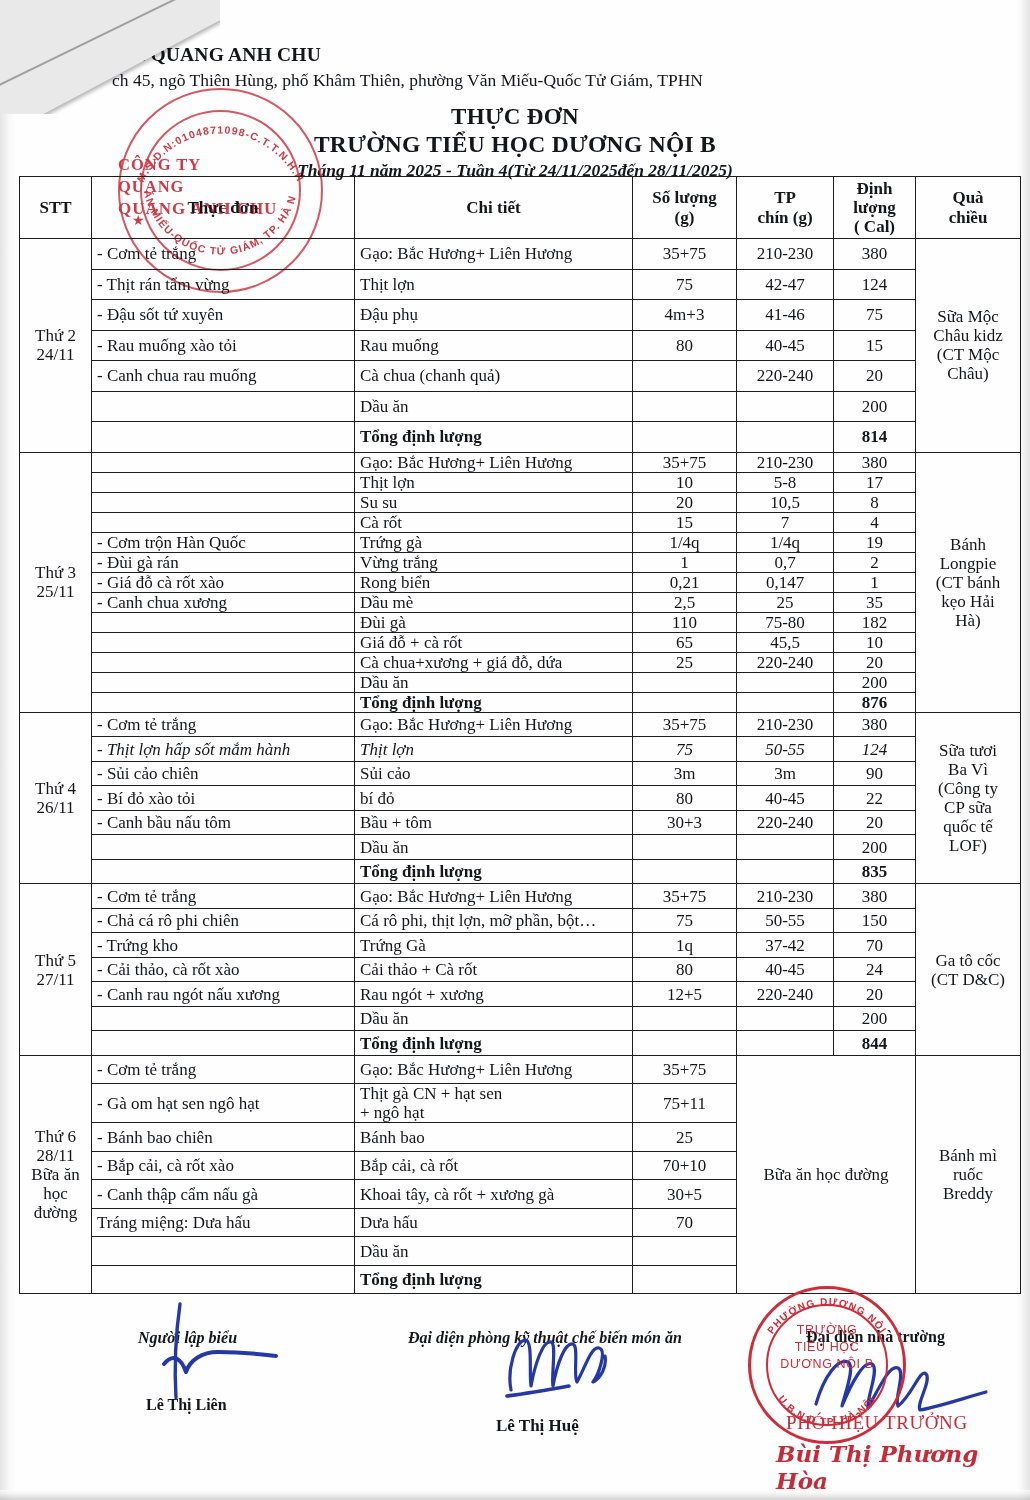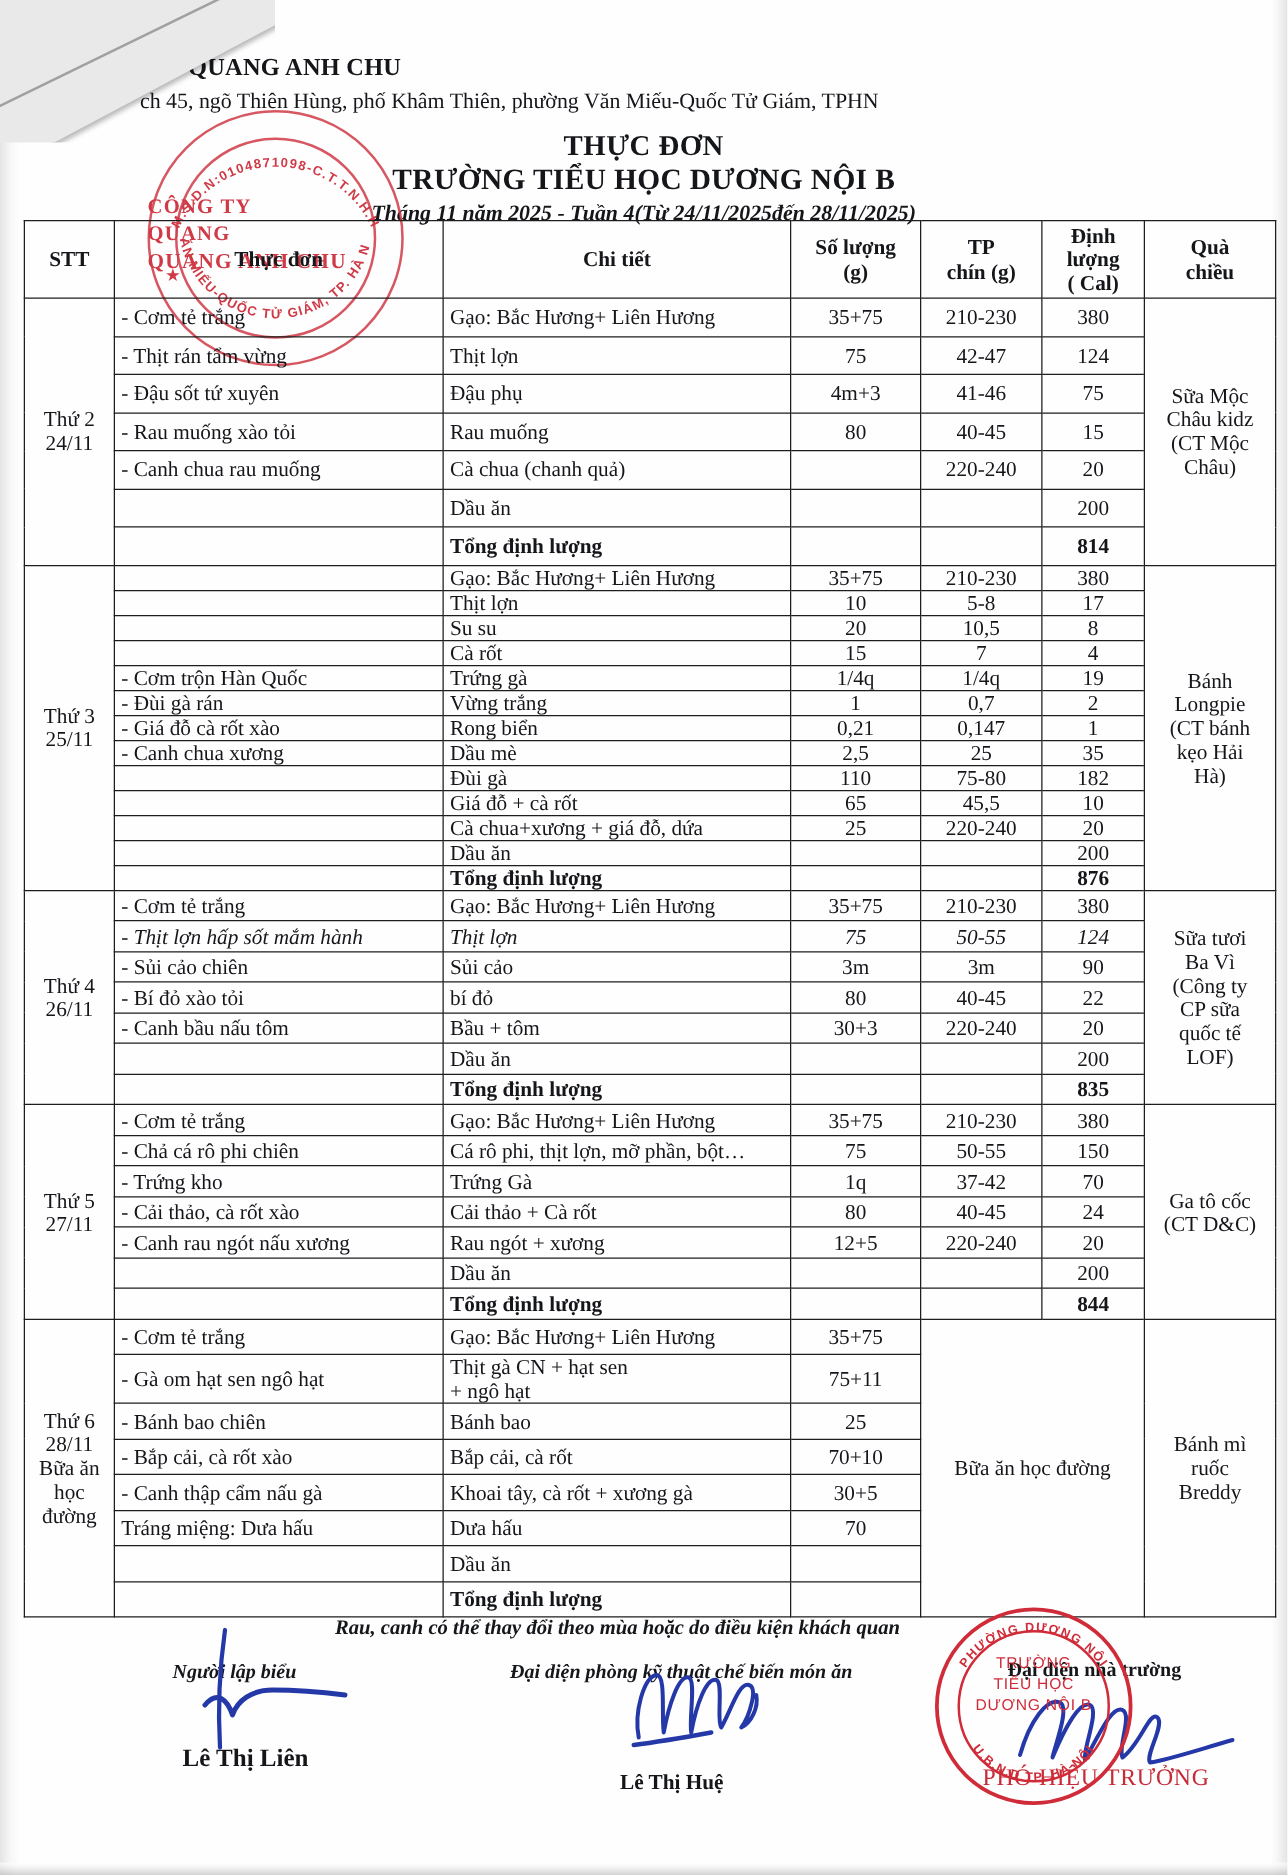--- a/index.html
+++ b/index.html
@@ -522,7 +522,6 @@
   </table>
 
   <div class="foot">
-    <div class="note">Rau, canh có thể thay đổi theo mùa hoặc do điều kiện khách quan</div>
     <div class="lbl-prep">Người lập biểu</div>
     <div class="lbl-tech">Đại diện phòng kỹ thuật chế biến món ăn</div>
     <div class="lbl-school">Đại diện nhà trường</div>

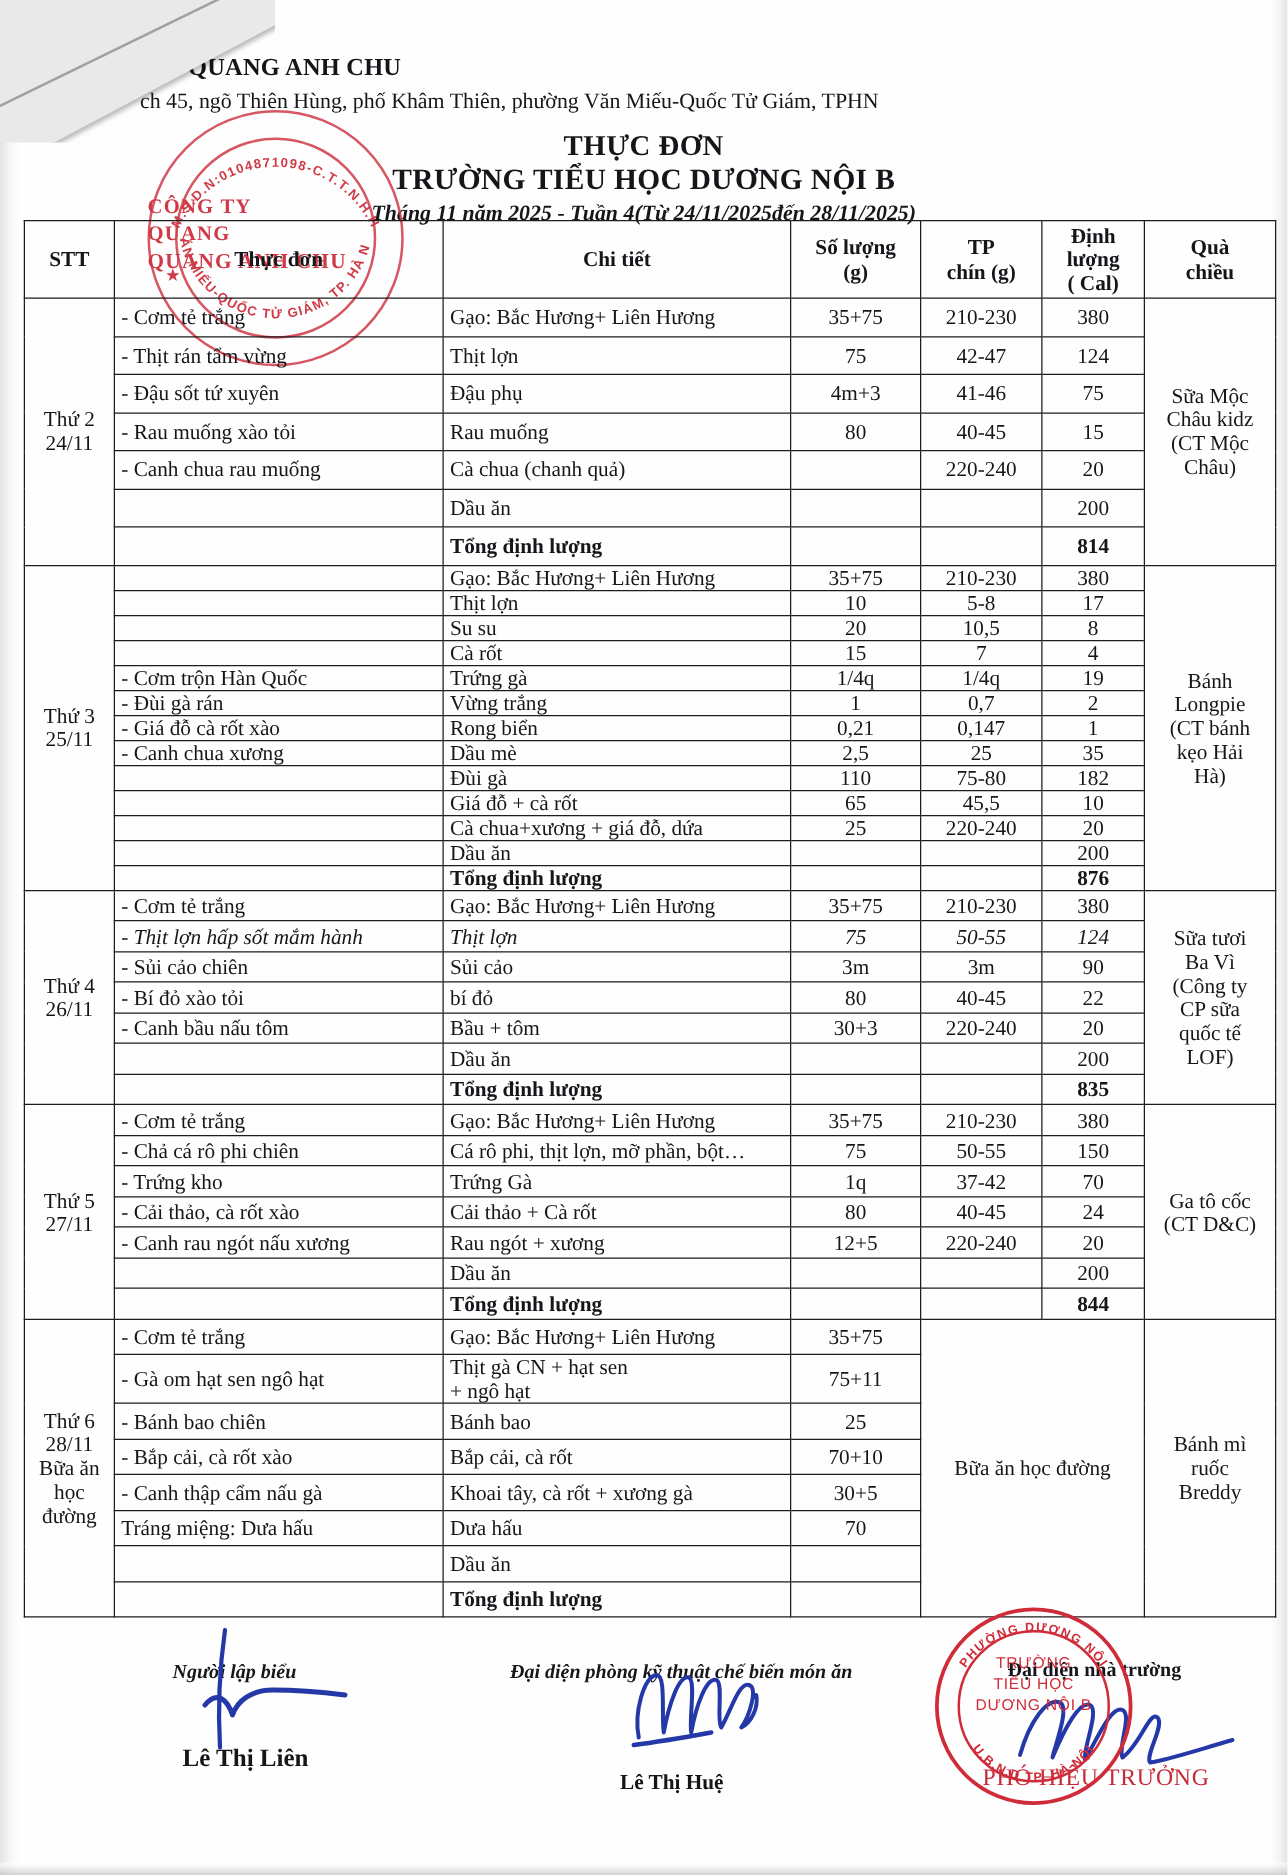--- a/index.html
+++ b/index.html
@@ -95,7 +95,7 @@
   .lbl-prep{position:absolute;left:138px;top:37px;font-size:16px;font-style:italic;font-weight:bold;}
   .lbl-tech{position:absolute;left:408px;top:37px;font-size:16px;font-style:italic;font-weight:bold;}
   .lbl-school{position:absolute;left:806px;top:36px;font-size:16px;font-weight:bold;}
-  .nm-prep{position:absolute;left:146px;top:104px;font-size:20px;font-weight:bold;}
+  .nm-prep{position:absolute;left:146px;top:104px;font-size:16px;font-weight:bold;}
   .nm-tech{position:absolute;left:496px;top:104px;font-size:17px;font-weight:bold;margin-top:20px;}
   .nm-role{position:absolute;left:786px;top:120px;font-size:19px;font-weight:normal;color:#c62b38;letter-spacing:.6px;text-align:center;}
   .nm-head{position:absolute;left:776px;top:148px;font-size:23px;font-weight:bold;color:#c62b38;font-style:italic;font-family:"DejaVu Serif",serif;}

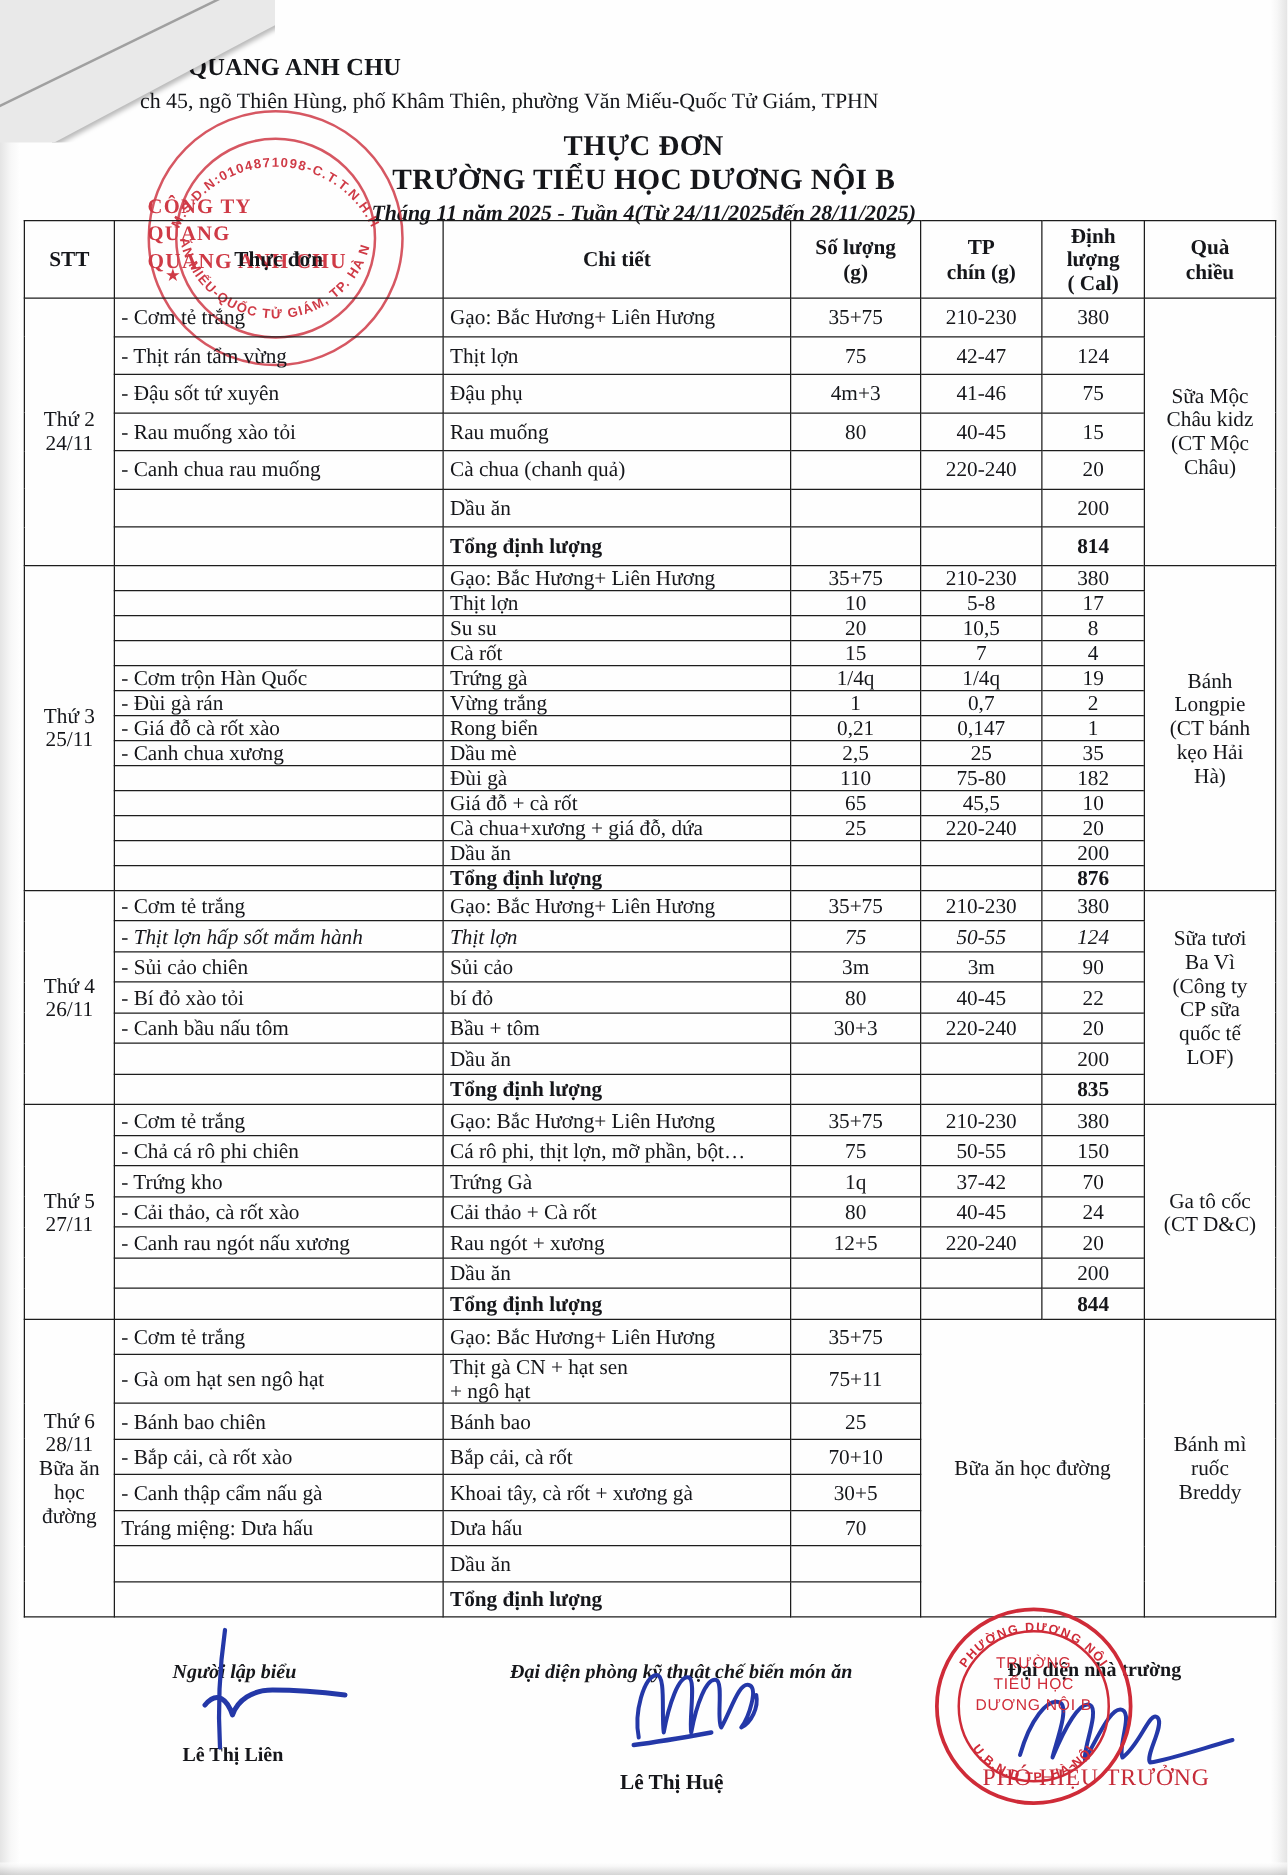--- a/index.html
+++ b/index.html
@@ -528,6 +528,7 @@
     <div class="nm-prep">Lê Thị Liên</div>
     <div class="nm-tech">Lê Thị Huệ</div>
     <div class="nm-role">PHÓ HIỆU TRƯỞNG</div>
+    <div class="nm-head">Bùi Thị Phương Hòa</div>
   </div>
 
   <svg class="sig" style="left:152px;top:1298px;" width="160" height="110" viewBox="0 0 160 110">

